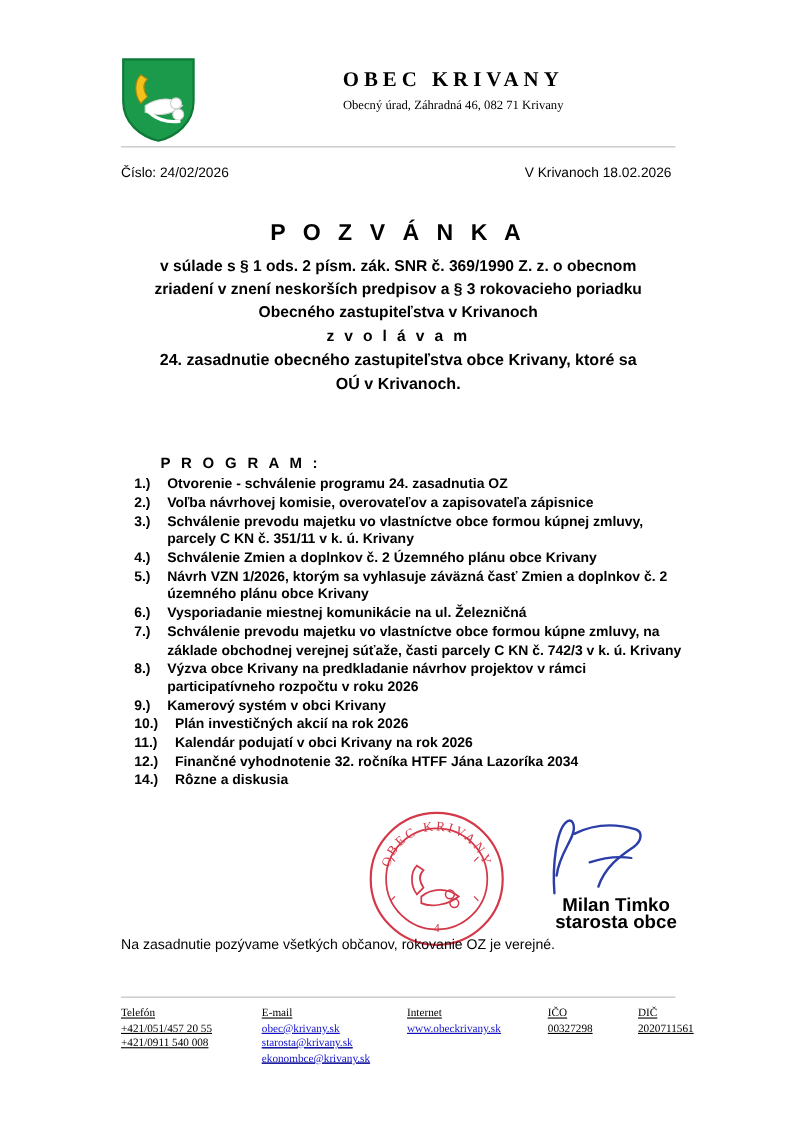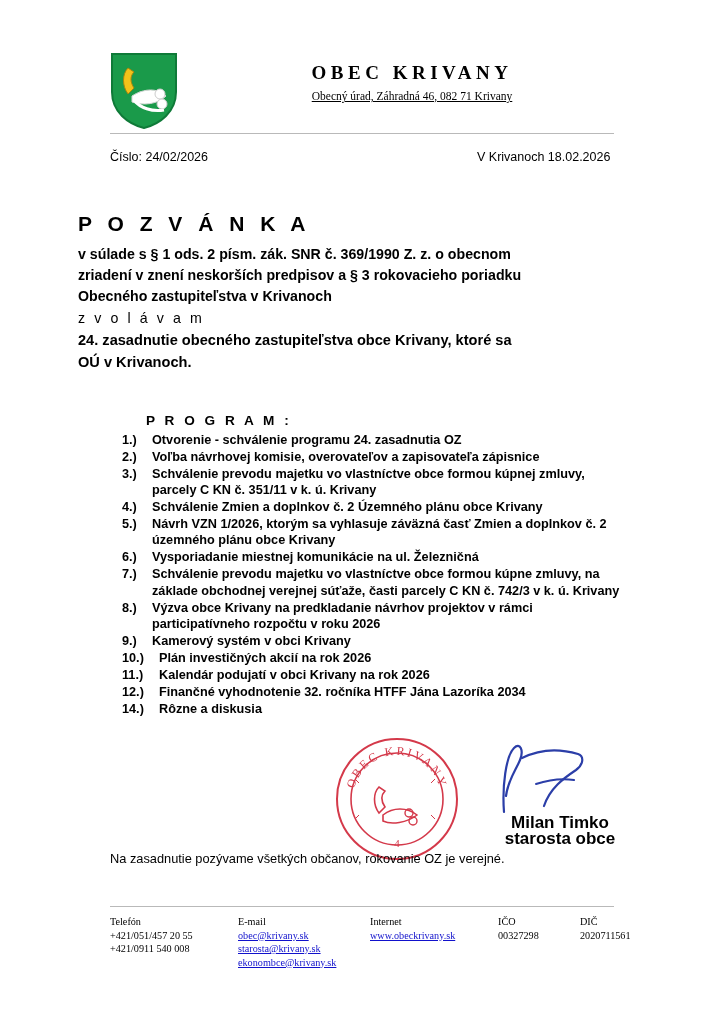--- a/index.html
+++ b/index.html
@@ -58,7 +58,6 @@
     font-size: 11.5px;
     color: #000;
     white-space: nowrap;
-    text-decoration: underline;
   }
   .hr-top {
     position: absolute;

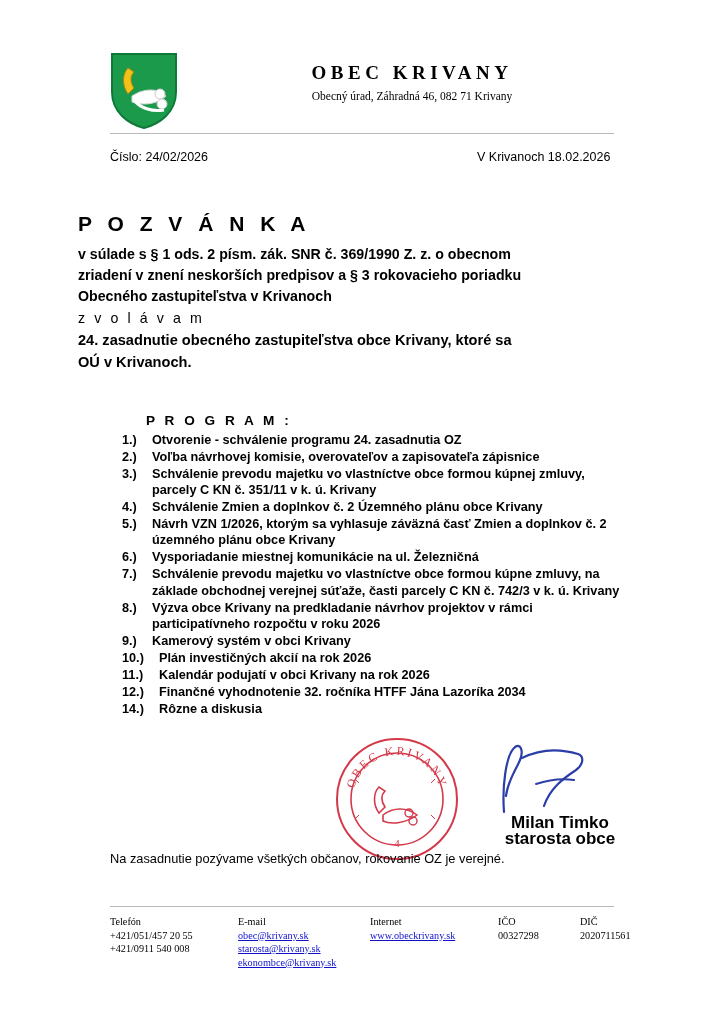--- a/index.html
+++ b/index.html
@@ -94,9 +94,9 @@
   .titleblock {
     position: absolute;
     left: 78px;
-    top: 212px;
+    top: 200px;
     width: 568px;
-    text-align: left;
+    text-align: center;
     font-family: "Liberation Sans", sans-serif;
   }
   .doc-title {

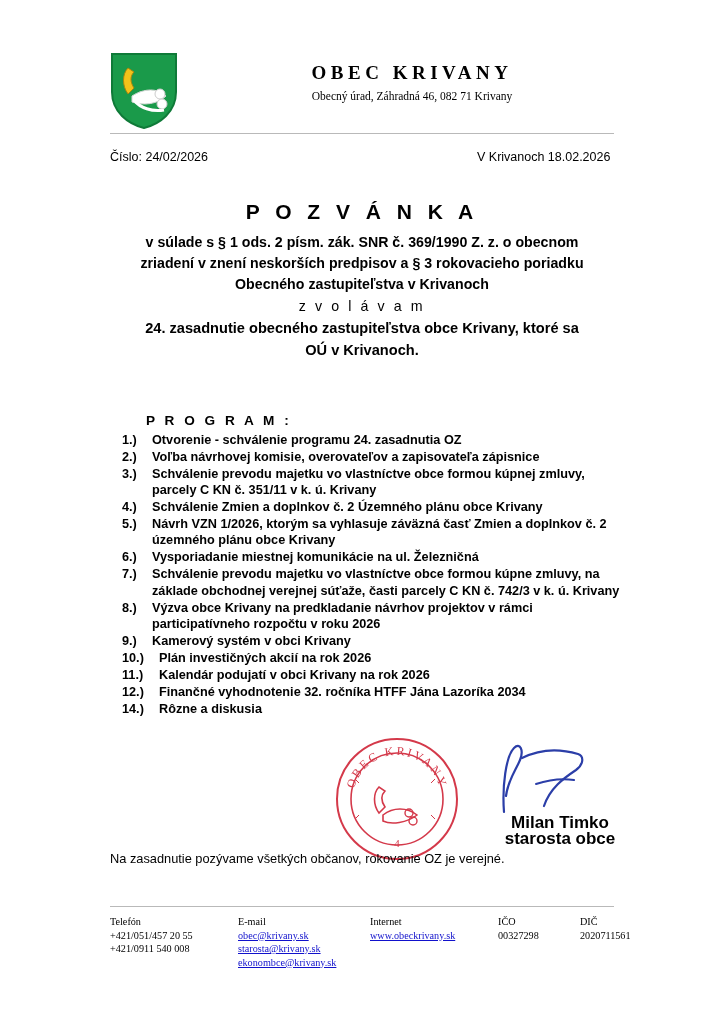--- a/index.html
+++ b/index.html
@@ -112,7 +112,7 @@
   }
   .zvolavam {
     font-size: 14.2px;
-    font-weight: normal;
+    font-weight: bold;
     letter-spacing: 2.6px;
     line-height: 22px;
   }

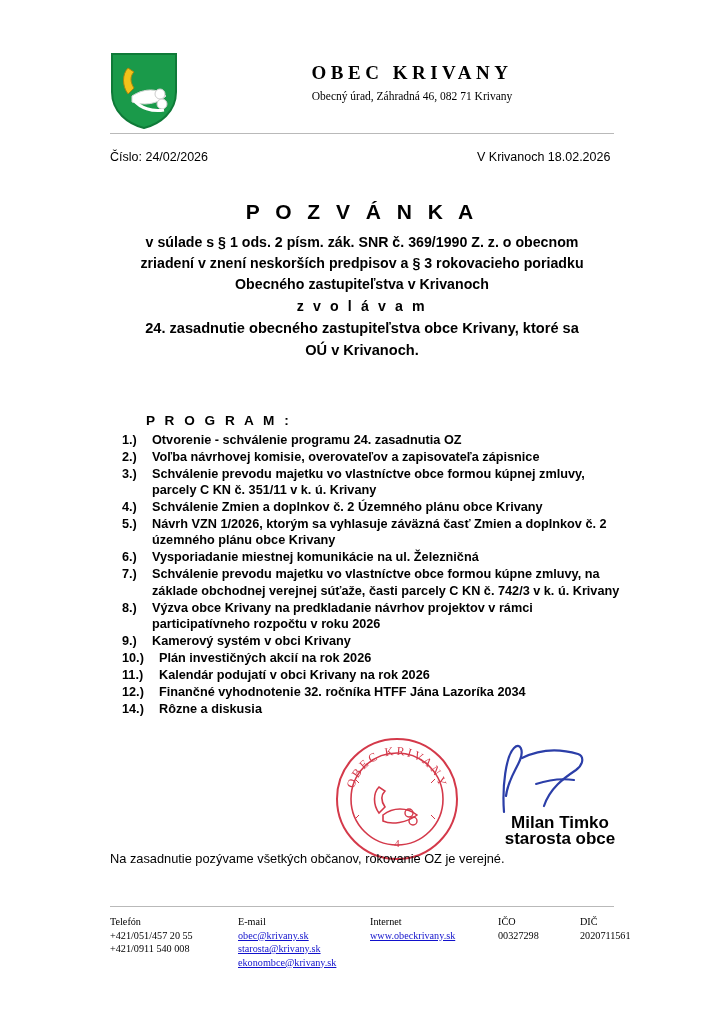--- a/index.html
+++ b/index.html
@@ -221,6 +221,7 @@
   .footer-col {
     position: absolute;
     top: 0;
+    text-decoration: underline;
   }
   .footer-col .lbl { display: block; }
   .footer-col .val { display: block; }

